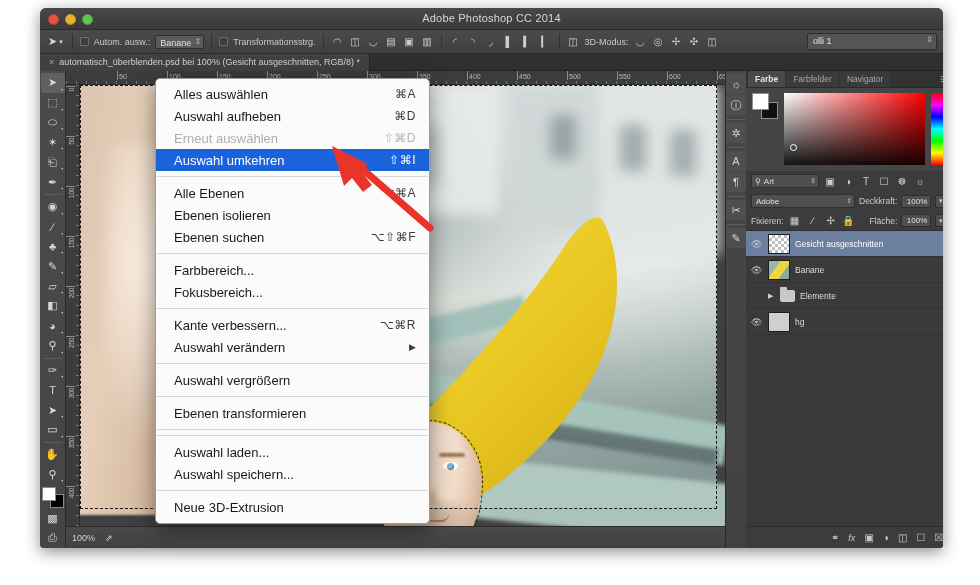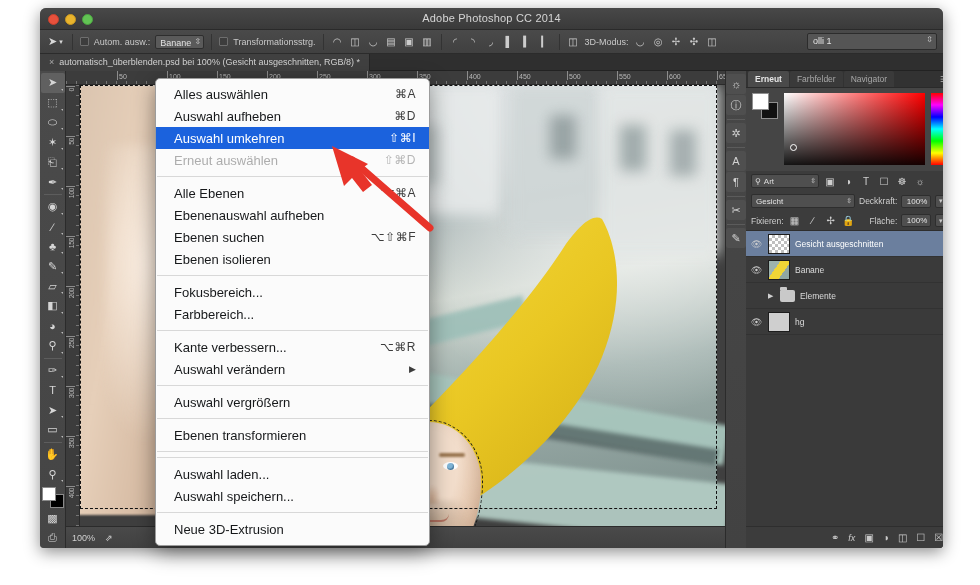--- a/index.html
+++ b/index.html
@@ -631,7 +631,7 @@
         <div class="panels">
 
           <div class="panel-tabs">
-            <div class="ptab active">Erneut</div>
+            <div class="ptab active">Farbe</div>
             <div class="ptab">Farbfelder</div>
             <div class="ptab">Navigator</div>
             <div class="panel-menu">☰</div>

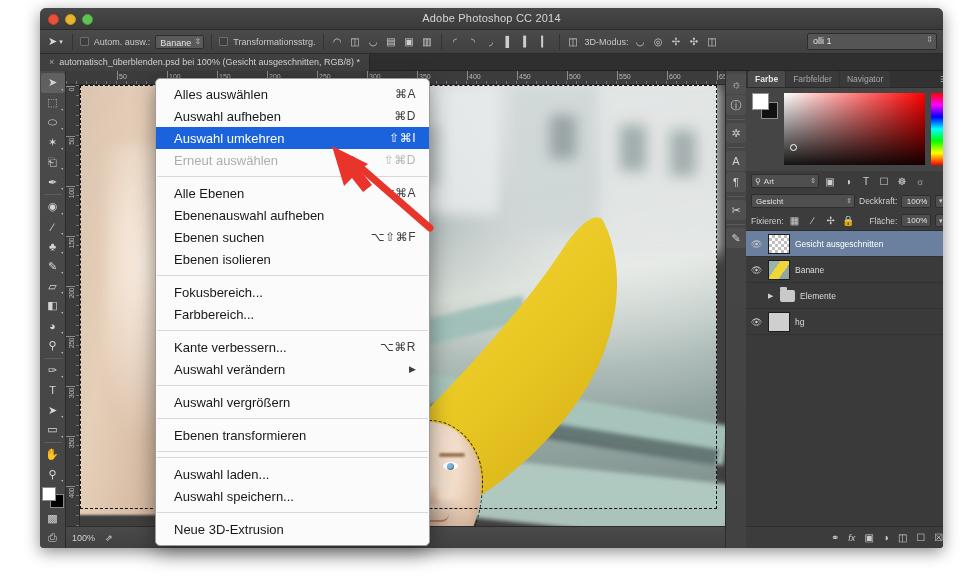--- a/index.html
+++ b/index.html
@@ -729,13 +729,13 @@
         <span>Auswahl aufheben</span>
         <span class="ctx-key">⌘D</span>
       </div>
+      <div class="ctx-item disabled">
+        <span>Erneut auswählen</span>
+        <span class="ctx-key">⇧⌘D</span>
+      </div>
       <div class="ctx-item highlight">
         <span>Auswahl umkehren</span>
         <span class="ctx-key">⇧⌘I</span>
-      </div>
-      <div class="ctx-item disabled">
-        <span>Erneut auswählen</span>
-        <span class="ctx-key">⇧⌘D</span>
       </div>
       <div class="ctx-sep"></div>
       <div class="ctx-item">

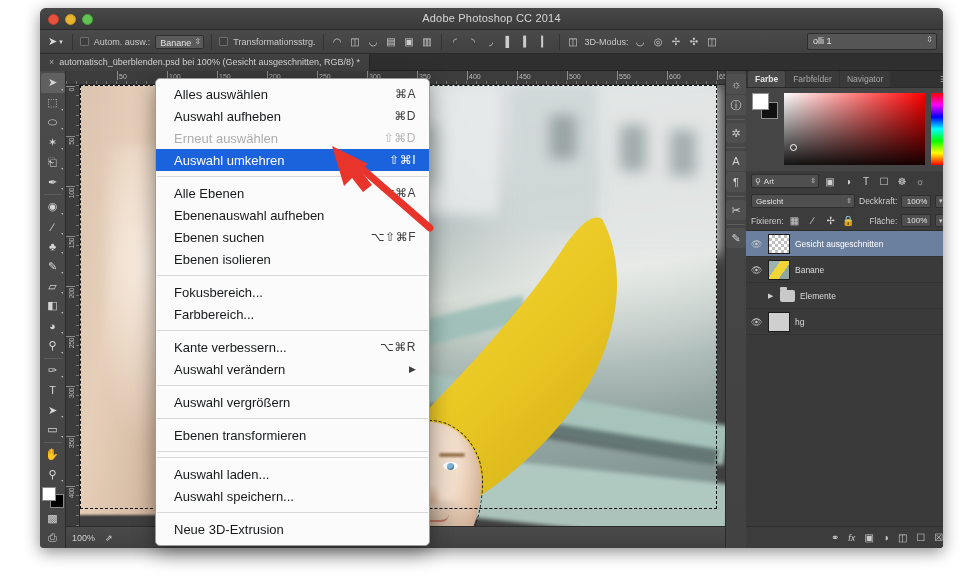--- a/index.html
+++ b/index.html
@@ -663,7 +663,7 @@
             </div>
 
             <div class="lp-row">
-              <span class="blend-select">Gesicht</span>
+              <span class="blend-select">Adobe</span>
               <span>Deckkraft:</span>
               <span class="numbox">100%</span>
               <span class="stepper">▾</span>

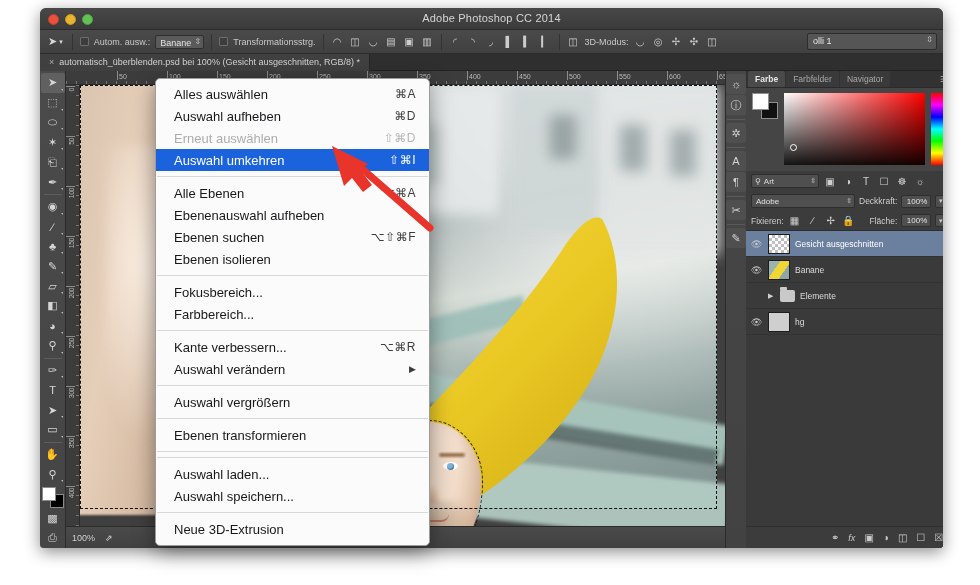--- a/index.html
+++ b/index.html
@@ -743,10 +743,6 @@
         <span class="ctx-key">⌥⌘A</span>
       </div>
       <div class="ctx-item">
-        <span>Ebenenauswahl aufheben</span>
-        <span class="ctx-key"></span>
-      </div>
-      <div class="ctx-item">
         <span>Ebenen suchen</span>
         <span class="ctx-key">⌥⇧⌘F</span>
       </div>

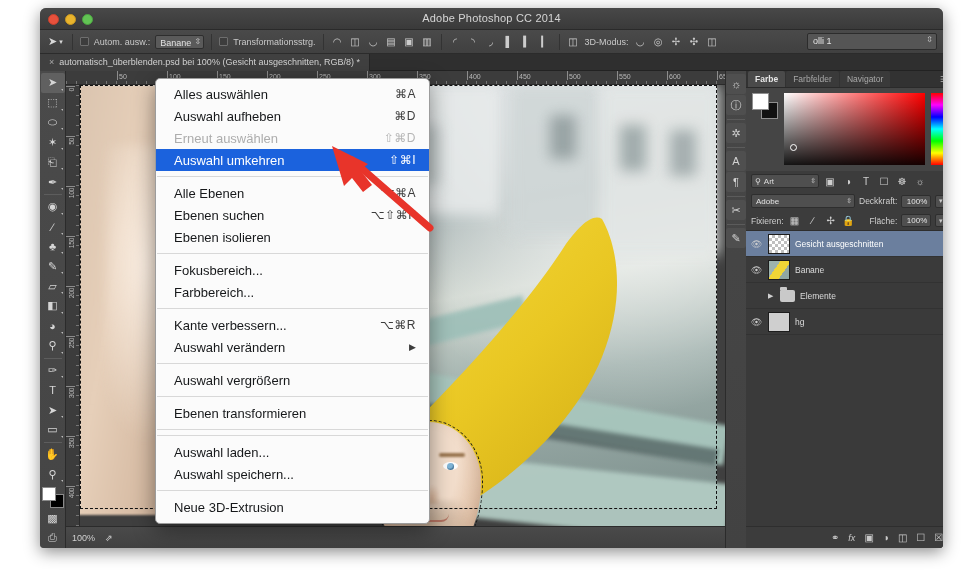--- a/index.html
+++ b/index.html
@@ -743,12 +743,12 @@
         <span class="ctx-key">⌥⌘A</span>
       </div>
       <div class="ctx-item">
+        <span>Ebenen isolieren</span>
+        <span class="ctx-key"></span>
+      </div>
+      <div class="ctx-item">
         <span>Ebenen suchen</span>
         <span class="ctx-key">⌥⇧⌘F</span>
-      </div>
-      <div class="ctx-item">
-        <span>Ebenen isolieren</span>
-        <span class="ctx-key"></span>
       </div>
       <div class="ctx-sep"></div>
       <div class="ctx-item">

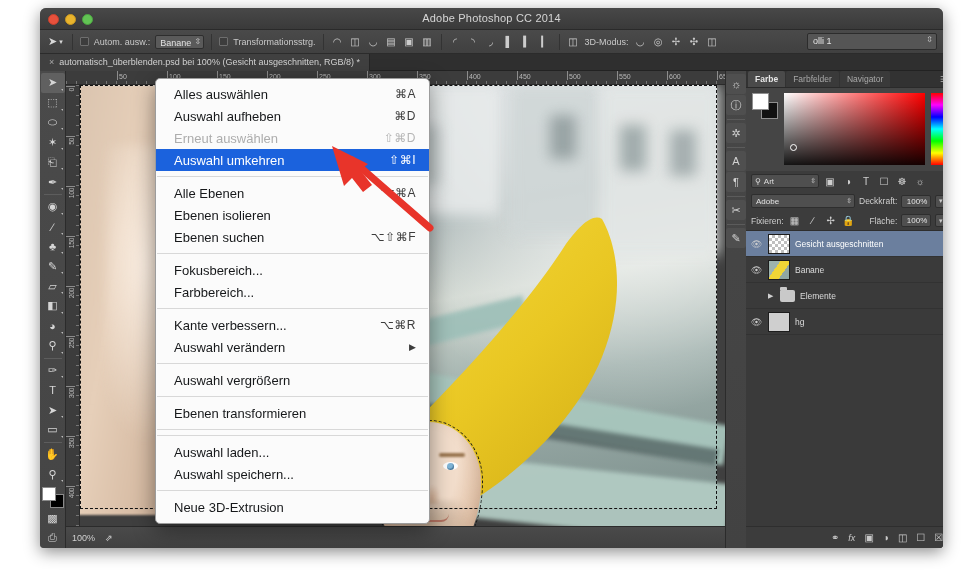--- a/index.html
+++ b/index.html
@@ -752,11 +752,11 @@
       </div>
       <div class="ctx-sep"></div>
       <div class="ctx-item">
+        <span>Farbbereich...</span>
+        <span class="ctx-key"></span>
+      </div>
+      <div class="ctx-item">
         <span>Fokusbereich...</span>
-        <span class="ctx-key"></span>
-      </div>
-      <div class="ctx-item">
-        <span>Farbbereich...</span>
         <span class="ctx-key"></span>
       </div>
       <div class="ctx-sep"></div>

